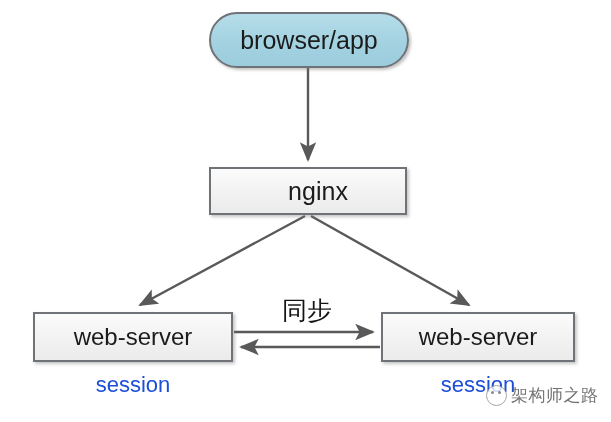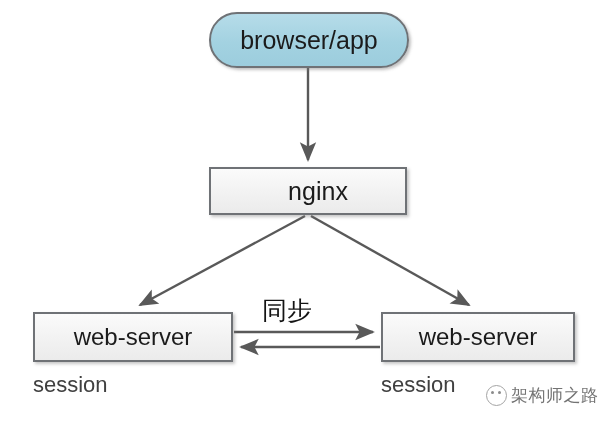--- a/index.html
+++ b/index.html
@@ -98,7 +98,7 @@
     left: 262px;
     top: 294px;
     width: 90px;
-    text-align: left;
+    text-align: center;
     font-size: 25px;
     color: #141414;
     white-space: nowrap;

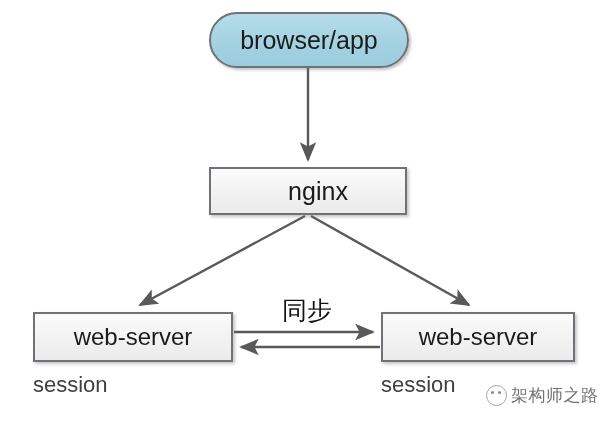--- a/index.html
+++ b/index.html
@@ -79,8 +79,9 @@
   }
   .caption {
     position: absolute;
+    text-align: center;
     font-size: 22px;
-    color: #404040;
+    color: #1d4ed8;
     white-space: nowrap;
   }
   #caption-session-left {

